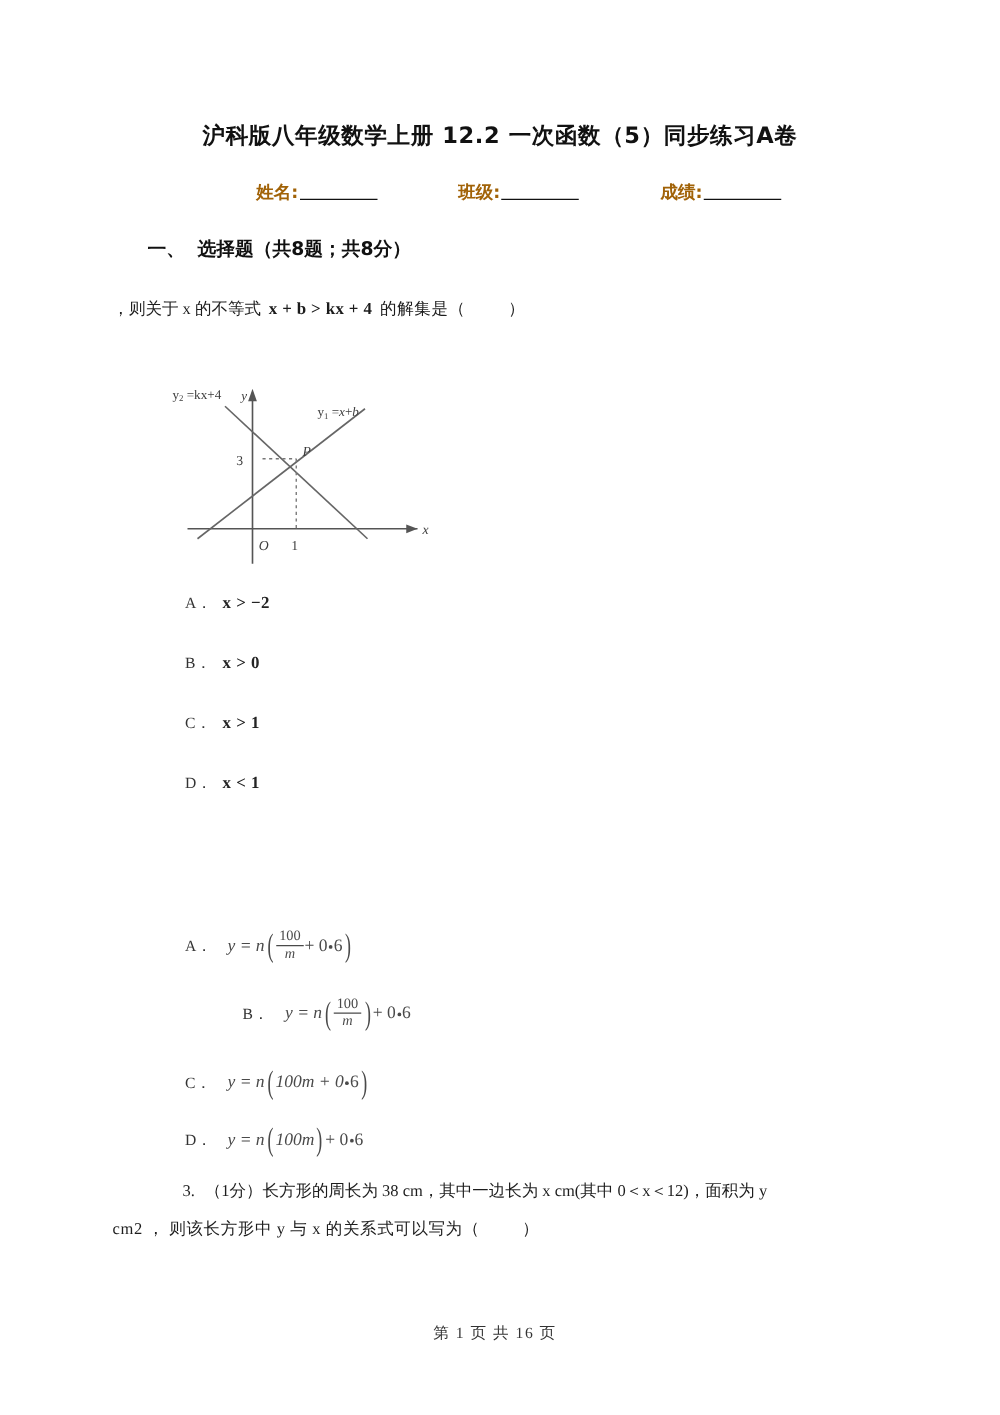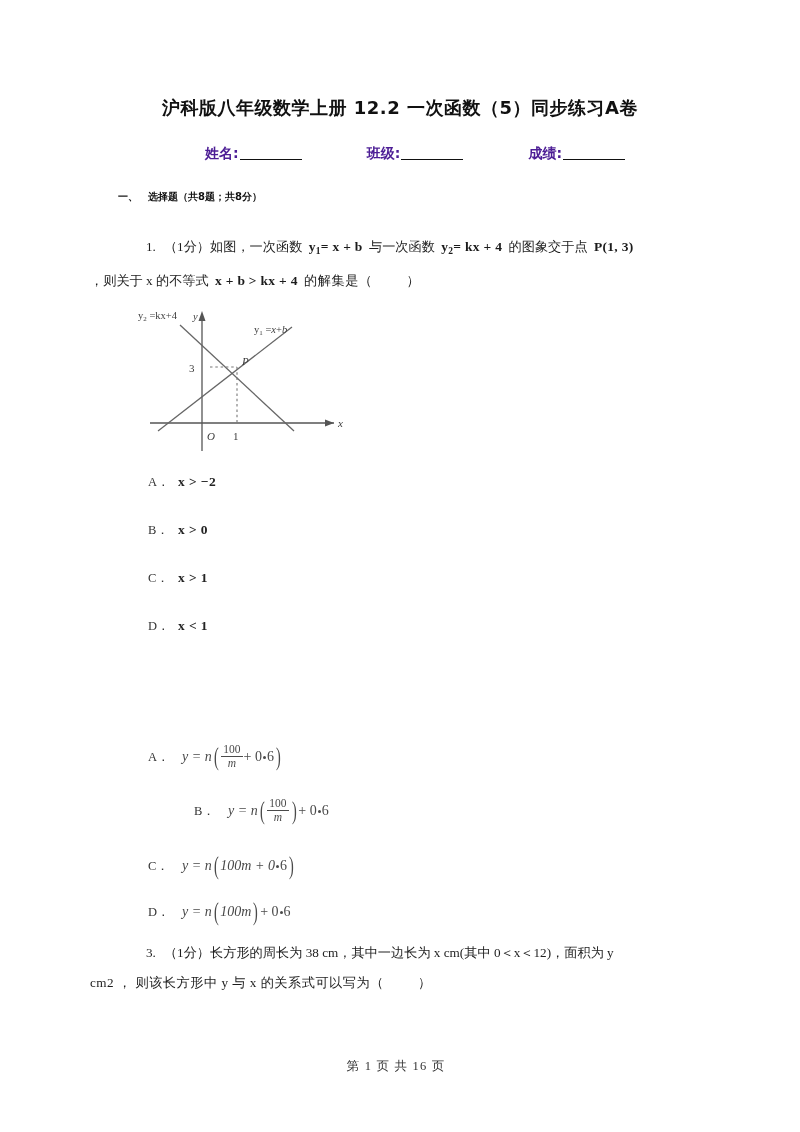--- a/index.html
+++ b/index.html
@@ -45,7 +45,7 @@
     font-size: 14px;
     font-weight: bold;
     font-family: "DejaVu Sans", "Liberation Sans", sans-serif;
-    color: #4c1d95;
+    color: #a16207;
   }
   .identity-item { white-space: nowrap; }
   .identity-item .blank {

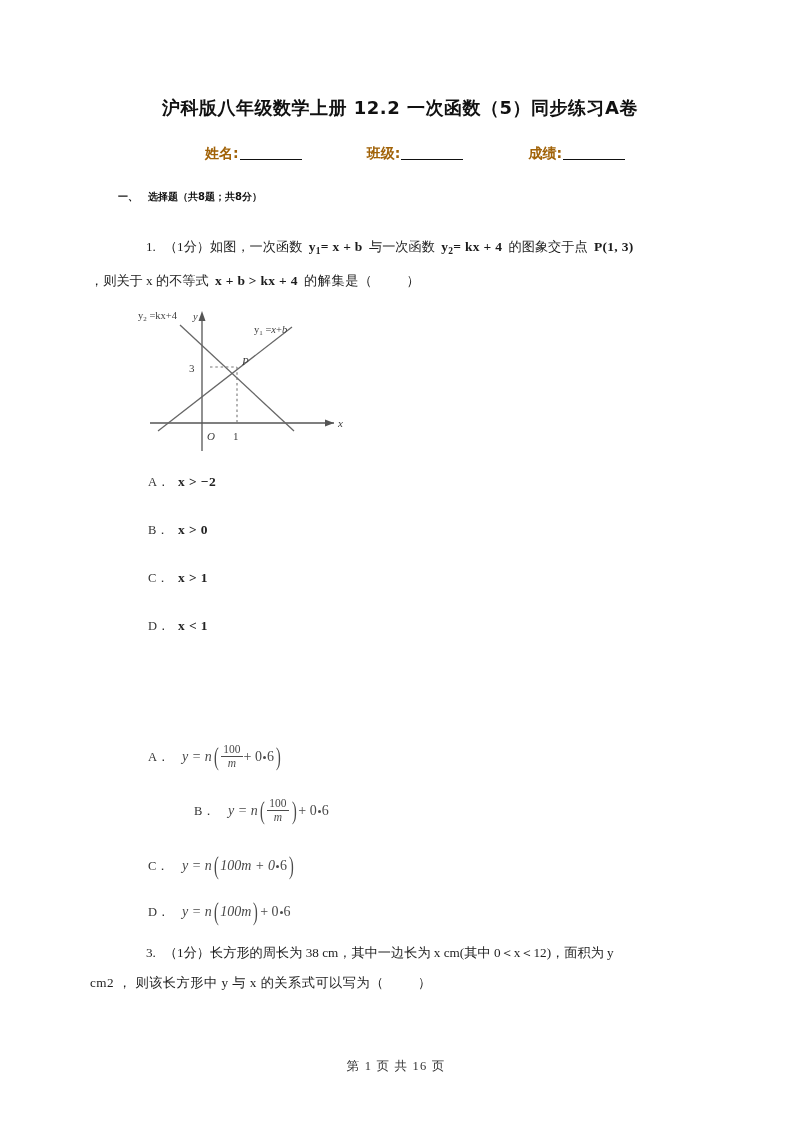--- a/index.html
+++ b/index.html
@@ -61,7 +61,7 @@
   .section-header {
     position: absolute;
     left: 118px; top: 190px;
-    font-size: 10px;
+    font-size: 15px;
     font-weight: bold;
     font-family: "DejaVu Sans", "Liberation Sans", sans-serif;
     color: #111;

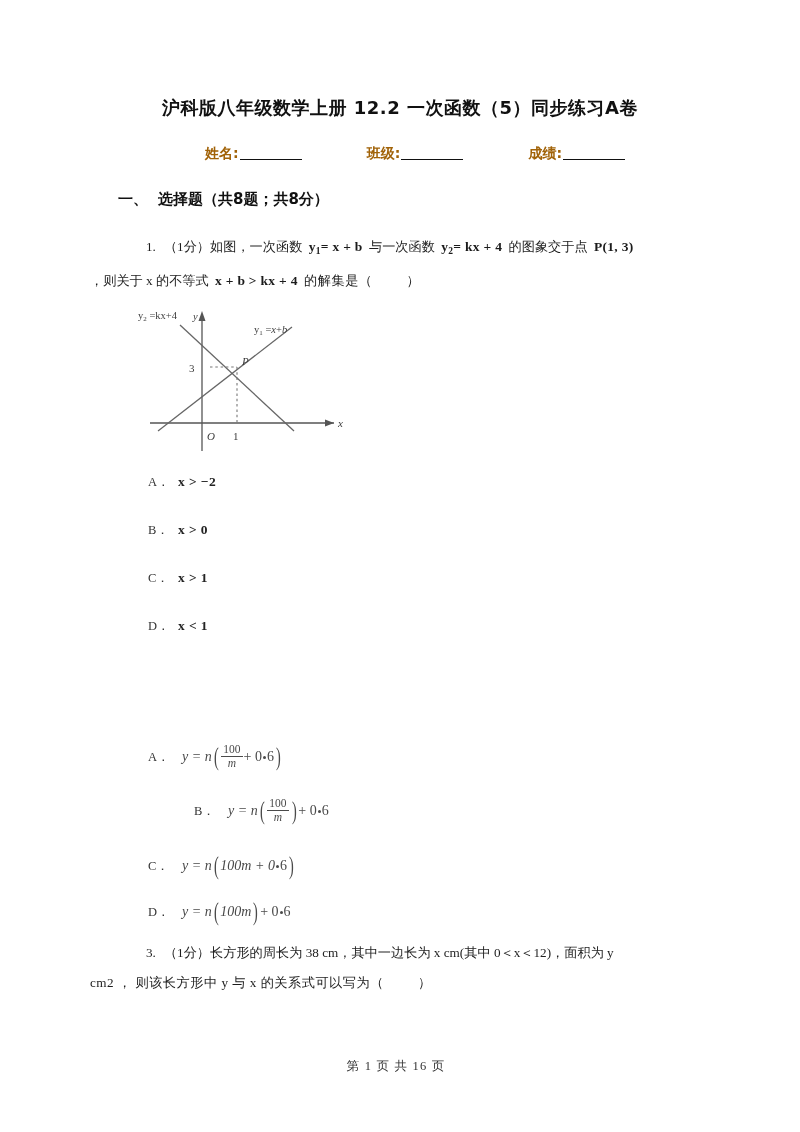--- a/index.html
+++ b/index.html
@@ -219,14 +219,6 @@
   </div>
 
   <div class="q-block" style="top: 232px;">
-    <div class="q-line">
-      <span class="q-indent"></span><span class="q-num">1.</span><span>（1分）</span><span>如图，一次函数</span>
-      <span class="mi"><span>y</span><sub>1</sub><span>= x + b</span></span>
-      <span>与一次函数</span>
-      <span class="mi"><span>y</span><sub>2</sub><span>= kx + 4</span></span>
-      <span>的图象交于点</span>
-      <span class="mi">P(1, 3)</span>
-    </div>
     <div class="q-line" style="margin-left:-28px;">
       <span>，则关于 x 的不等式</span>
       <span class="mi">x + b &gt; kx + 4</span>

